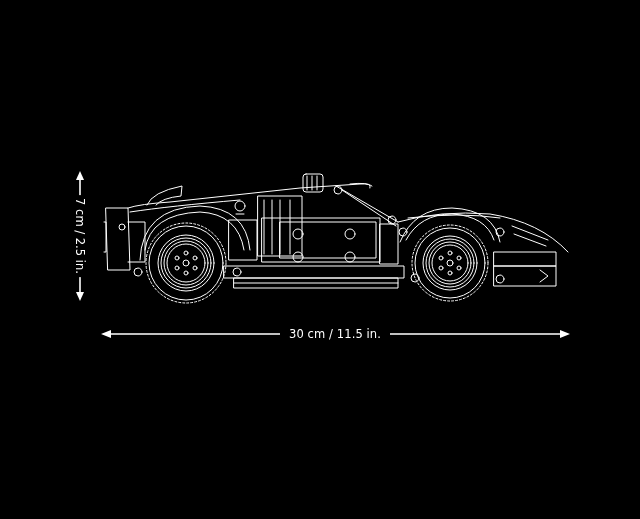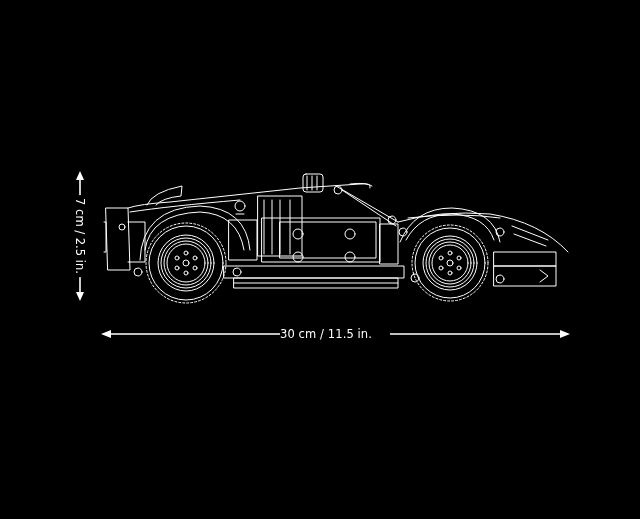--- a/index.html
+++ b/index.html
@@ -6,7 +6,7 @@
   body { width:640px; height:519px; position:relative; overflow:hidden; font-family:"DejaVu Sans", sans-serif; }
   #stage { position:absolute; left:0; top:0; width:640px; height:519px; background:#000; }
   .dim-h-label {
-    position:absolute; top:325px; left:280px; width:110px; text-align:left;
+    position:absolute; top:325px; left:280px; width:110px; text-align:center;
     color:#fff; font-size:11.5px; line-height:18px; letter-spacing:0.1px; background:#000;
   }
   .dim-v-label {

